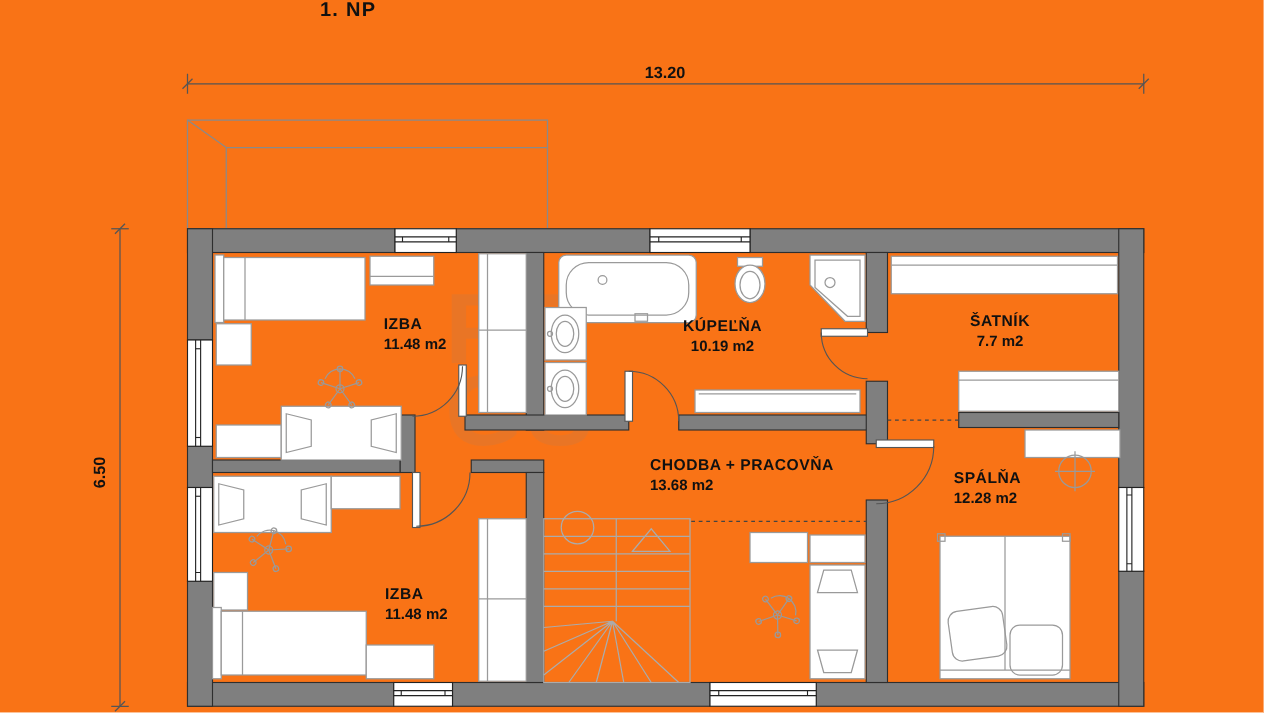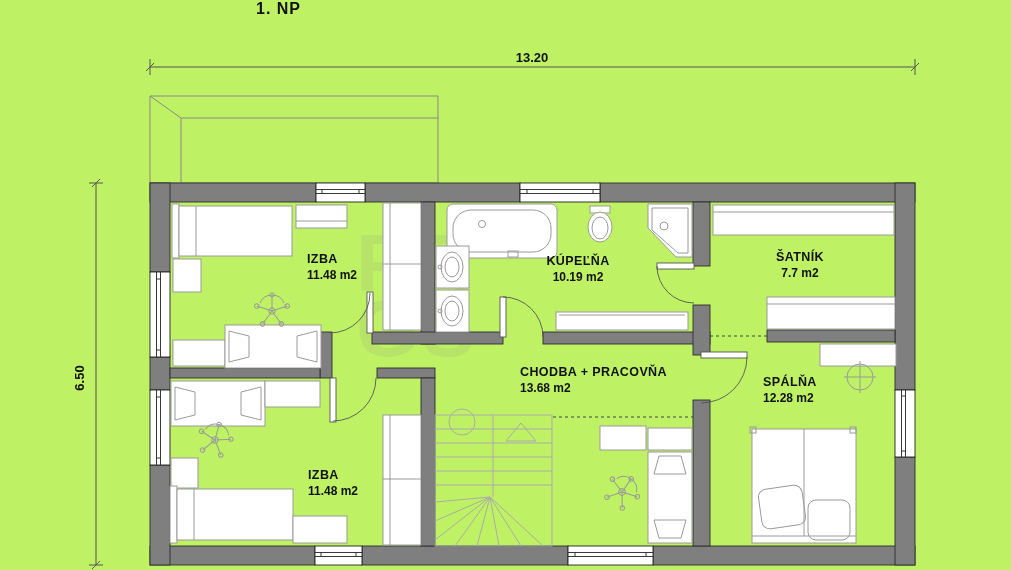--- a/index.html
+++ b/index.html
@@ -7,7 +7,7 @@
     --dim:#555555; --ink:#111111; --wm:#888888;
   }
   html,body{margin:0;padding:0;background:#ffffff;}
-  .canvas{position:relative;width:1011px;height:570px;background:#bef264;overflow:hidden;
+  .canvas{position:relative;width:1011px;height:570px;background:#f97316;overflow:hidden;
           font-family:"Liberation Sans",sans-serif;}
   .plan-title{position:absolute;left:256px;top:0px;font-weight:bold;font-size:16px;
               letter-spacing:1px;color:var(--ink);}

